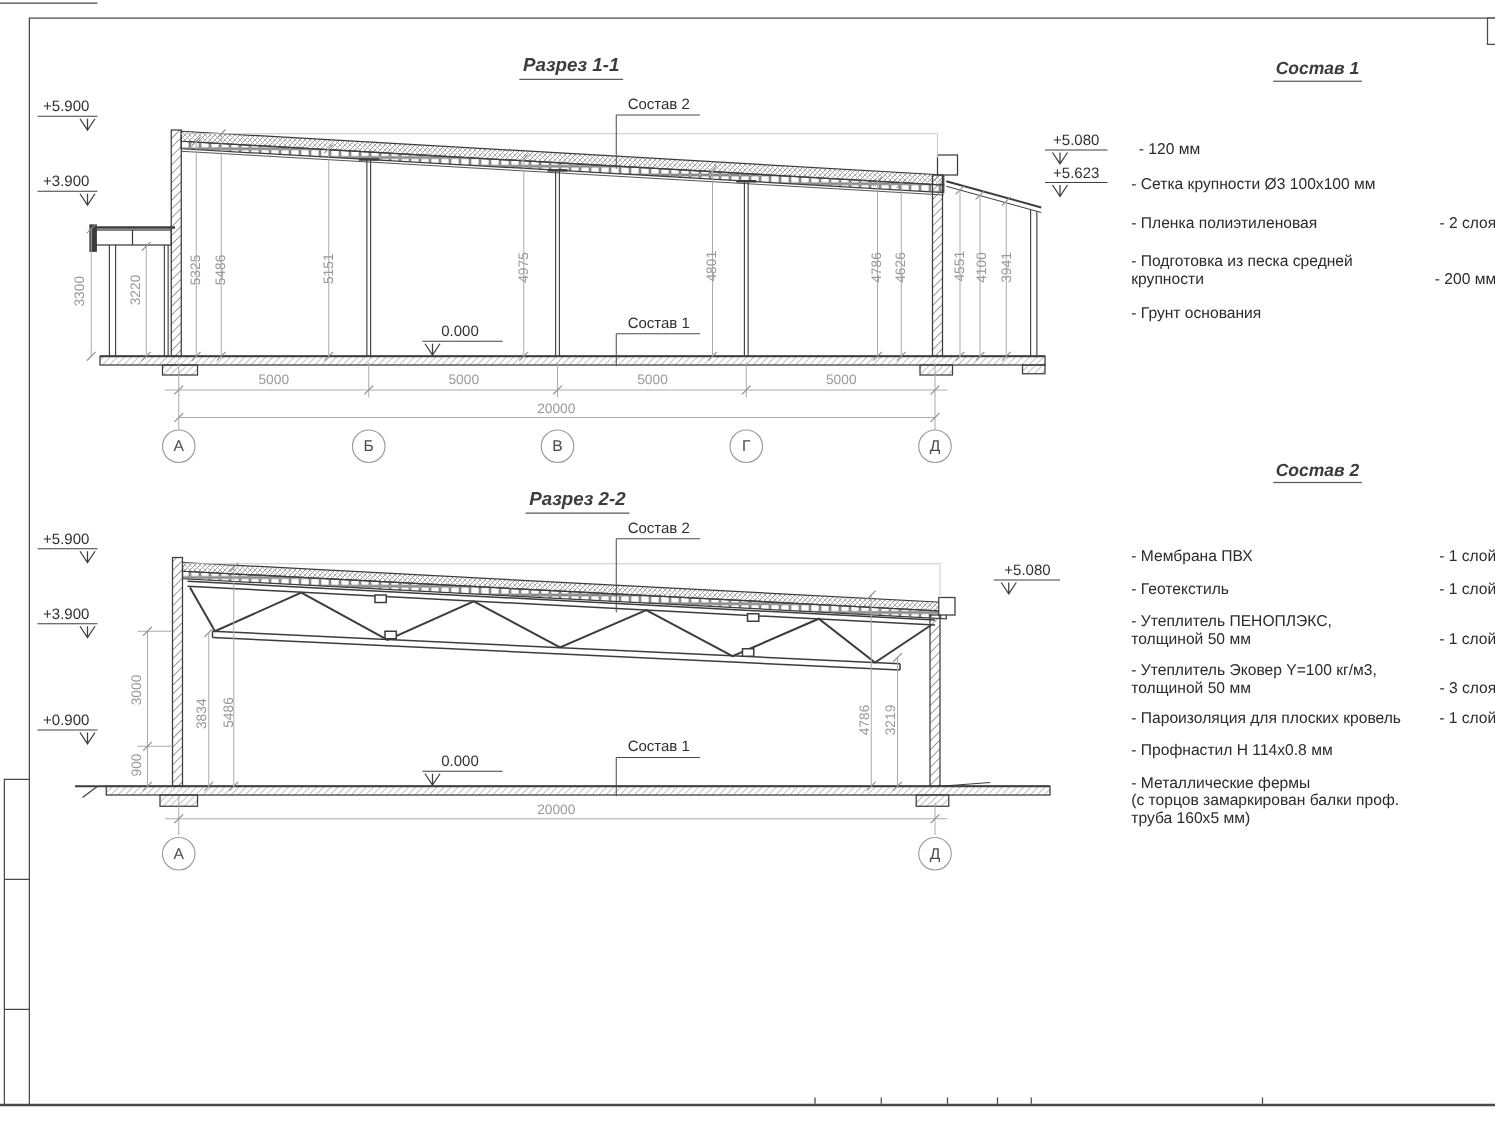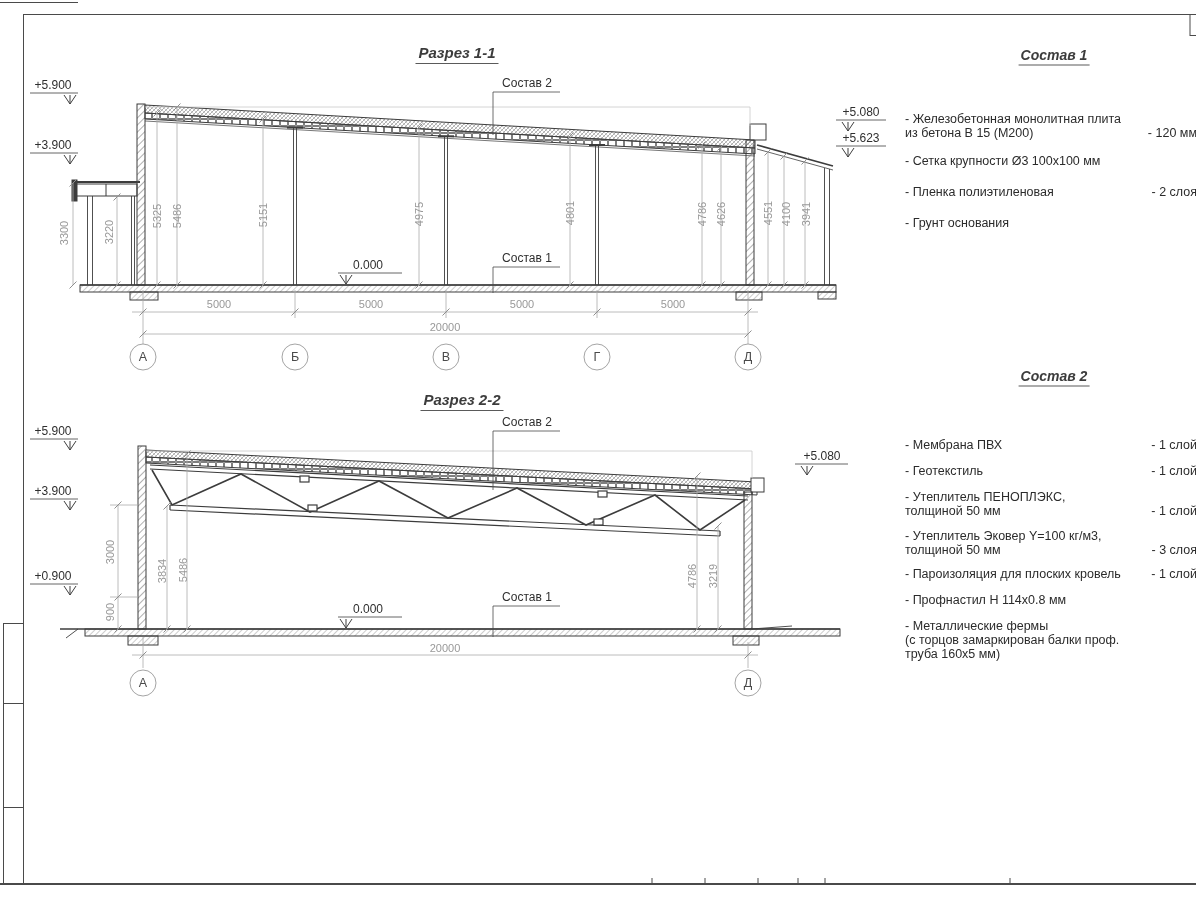--- a/index.html
+++ b/index.html
@@ -284,8 +284,6 @@
 <div class="lbl comp-title" style="left:1054px;top:56px">Состав 1</div>
 <div class="comp" style="left:905px;top:112px">
   <div class="row mb14">
-    <span class="nm">- Железобетонная  монолитная плита
-из бетона В 15 (М200)</span>
     <span class="val">- 120 мм</span>
   </div>
   <div class="row mb17">

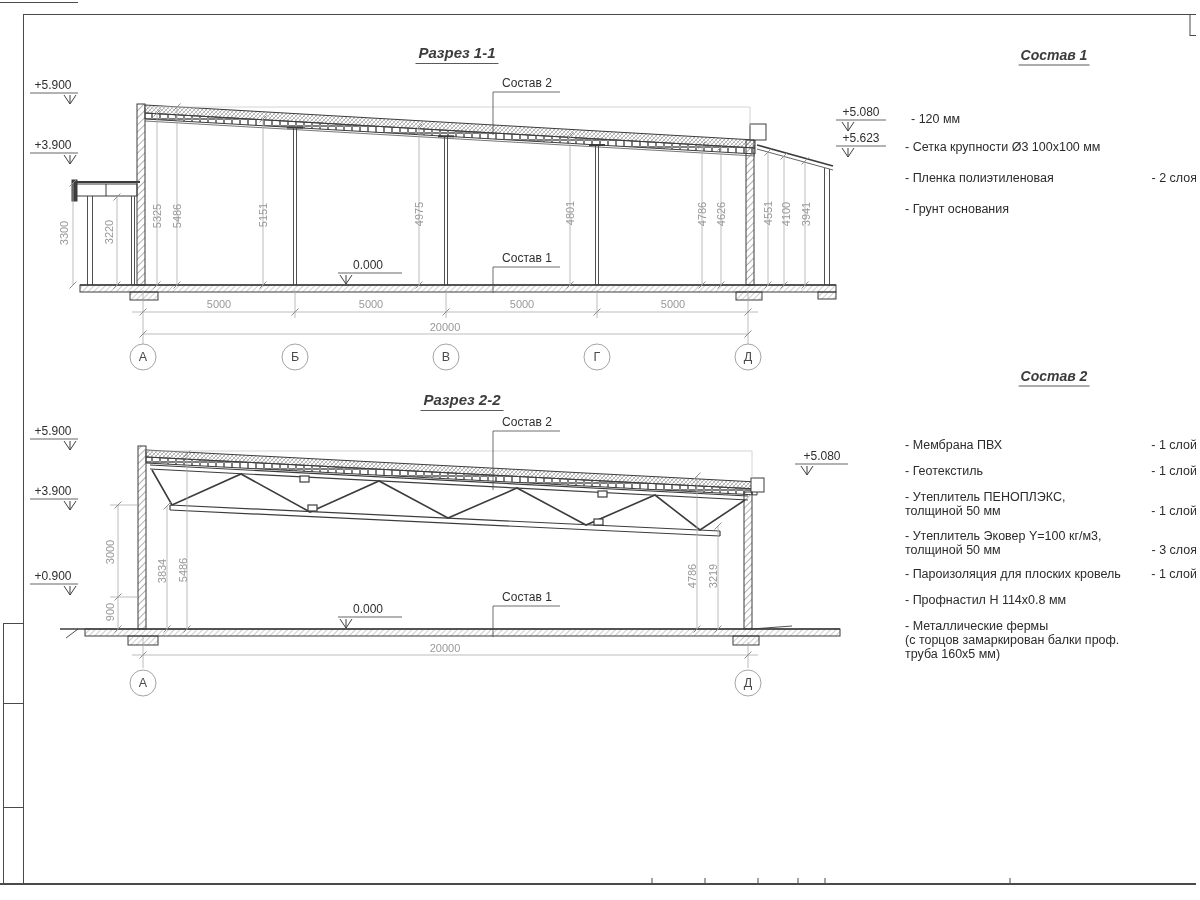--- a/index.html
+++ b/index.html
@@ -294,6 +294,11 @@
     <span class="nm">- Пленка полиэтиленовая</span>
     <span class="val">- 2 слоя</span>
   </div>
+  <div class="row mb13">
+    <span class="nm">- Подготовка из песка средней
+крупности</span>
+    <span class="val">- 200 мм</span>
+  </div>
   <div class="row">
     <span class="nm">- Грунт основания</span>
     <span class="val"></span>

